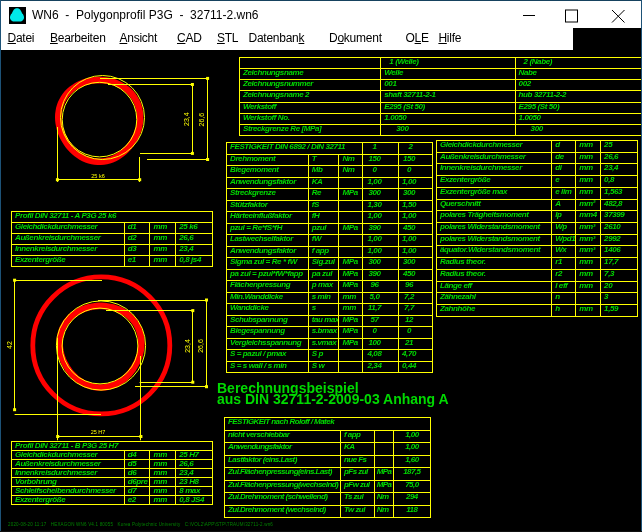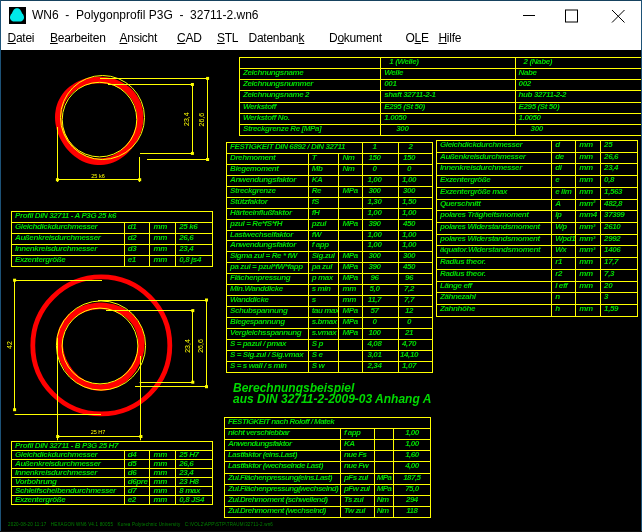--- a/index.html
+++ b/index.html
@@ -10,7 +10,7 @@
 #ticon { position:absolute; left:8px; top:6px; }
 #ttext { position:absolute; left:31px; top:7px; font-size:12px; color:#000; white-space:pre; }
 #tbtns { position:absolute; right:0; top:0; }
-#menubar { position:absolute; left:1px; top:28px; width:640px; height:22px; background:#fff; }
+#menubar { position:absolute; left:1px; top:28px; width:572px; height:22px; background:#fff; }
 .mi { position:absolute; top:3px; font-size:12px; color:#000; letter-spacing:-0.25px; white-space:pre; }
 #content { position:absolute; left:1px; top:50px; width:640px; height:481px; background:#000; }
 svg.ov { position:absolute; left:0; top:0; z-index:1; }

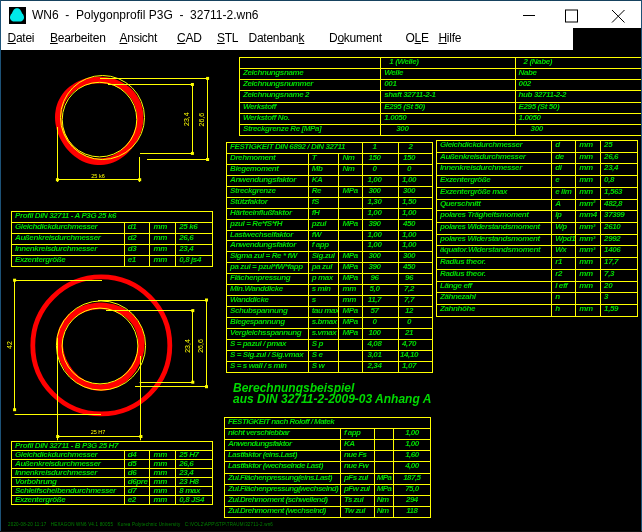--- a/index.html
+++ b/index.html
@@ -293,13 +293,6 @@
           <td class="c2">4,70</td>
         </tr>
 <tr>
-          <td>S = Sig.zul / Sig.vmax</td>
-          <td>S e</td>
-          <td></td>
-          <td class="c2">3,01</td>
-          <td class="c2">14,10</td>
-        </tr>
-<tr>
           <td>S = s wall / s min</td>
           <td>S w</td>
           <td></td>

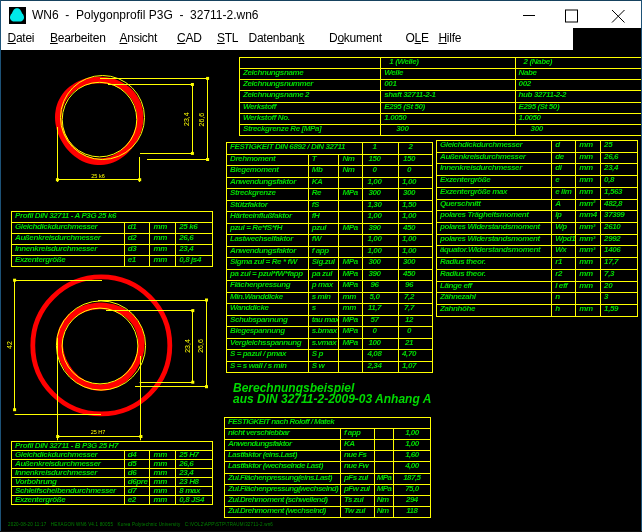--- a/index.html
+++ b/index.html
@@ -297,7 +297,7 @@
           <td>S w</td>
           <td></td>
           <td class="c2">2,34</td>
-          <td class="c2">1,07</td>
+          <td class="c2">0,44</td>
         </tr>
 </tbody>
     </table>

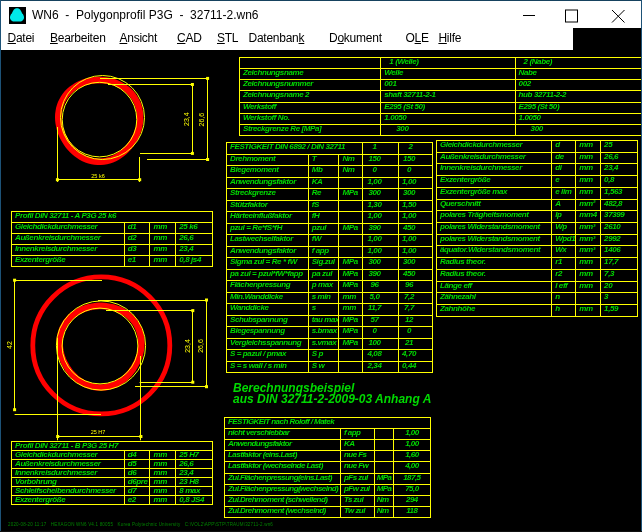--- a/index.html
+++ b/index.html
@@ -26,7 +26,7 @@
 table.t td.hn { text-align:left; padding-left:9px; }
 table.t td.h1 { padding-left:8px; }
 table.t td.p15 { padding-left:15px; }
-#bb { position:absolute; left:233px; top:383px; z-index:2; font-size:12px; font-style:italic; font-weight:bold;
+#bb { position:absolute; left:217px; top:383px; z-index:2; font-size:14px; font-weight:bold;
   color:#00d900; line-height:11px; }
 #footer { position:absolute; left:8px; top:522px; z-index:2; font-size:4.5px; color:#008200; white-space:pre; letter-spacing:0.2px; }
 </style></head>

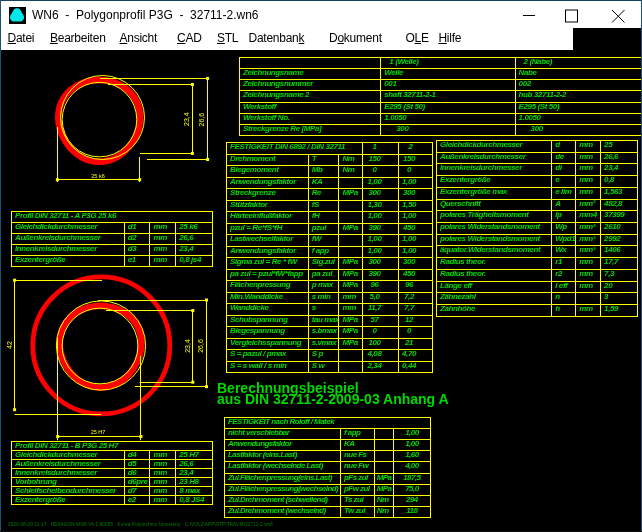--- a/index.html
+++ b/index.html
@@ -331,12 +331,6 @@
           <td class="c">1,60</td>
         </tr>
 <tr>
-          <td>Lastfaktor (wechselnde Last)</td>
-          <td>nue Fw</td>
-          <td></td>
-          <td class="c">4,00</td>
-        </tr>
-<tr>
           <td>Zul.Flächenpressung(eins.Last)</td>
           <td>pFs zul</td>
           <td>MPa</td>

